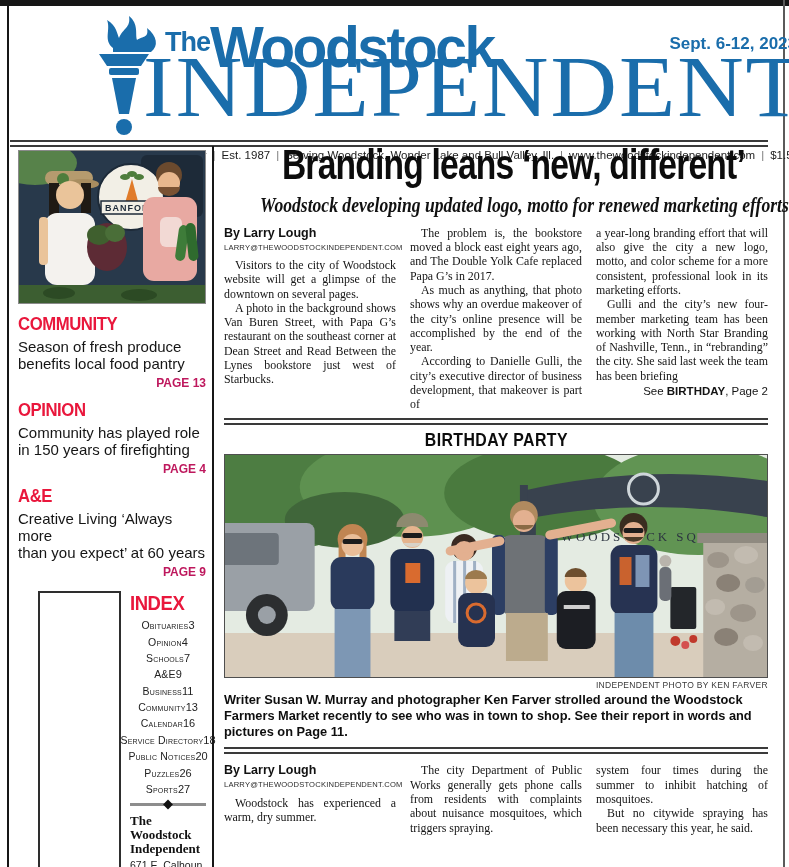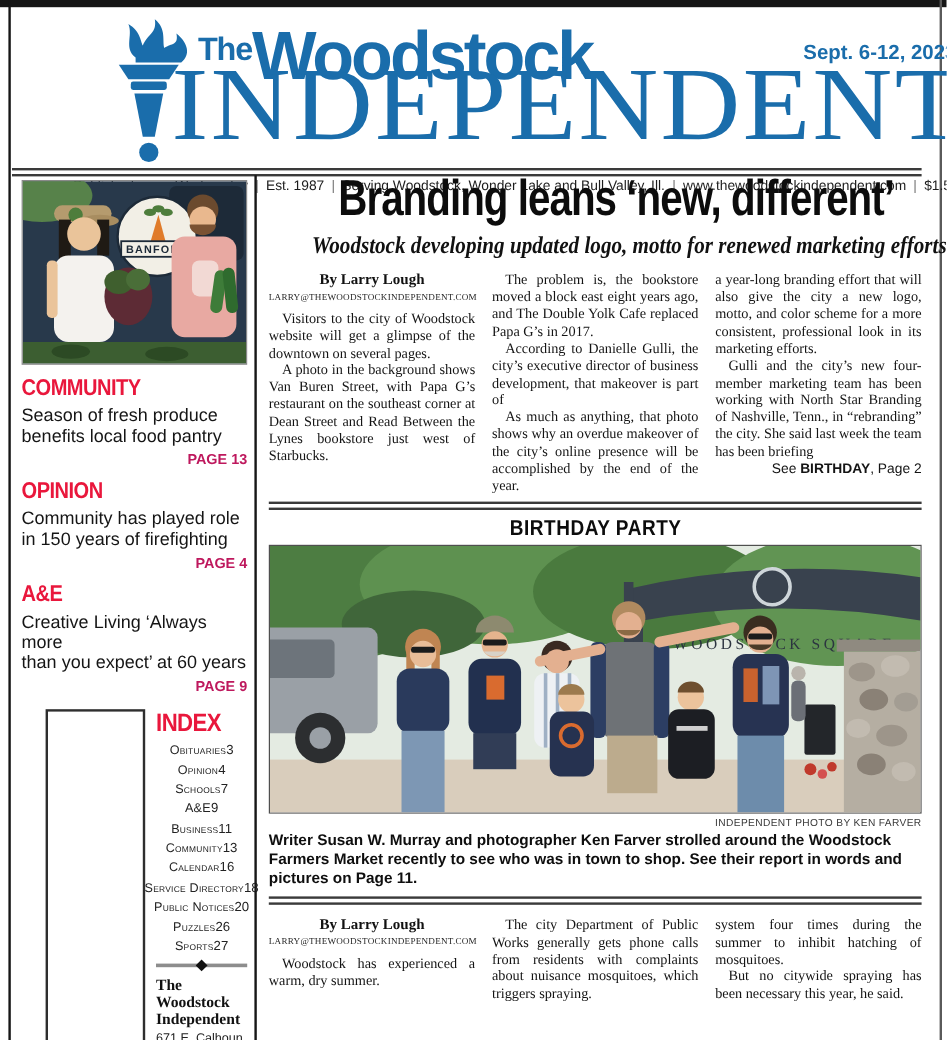--- a/index.html
+++ b/index.html
@@ -65,7 +65,7 @@
        text-align:justify;color:#141414;min-width:0;}
   .col p{margin:0;text-indent:11px;}
   .col p.cont{text-indent:0;}
-  .byline{text-align:center;margin-bottom:6px;font-family:Liberation Serif, serif;}
+  .byline{text-align:left;margin-bottom:6px;font-family:Liberation Sans, sans-serif;}
   .byline .by{font-size:12.5px;font-weight:bold;color:#111;}
   .byline .email{font-size:7.6px;letter-spacing:.2px;margin-top:2px;color:#2a2a2a;}
   .see-more{text-align:right;font-family:"Liberation Sans",sans-serif;font-size:11.5px;margin-top:2px;text-indent:0;}

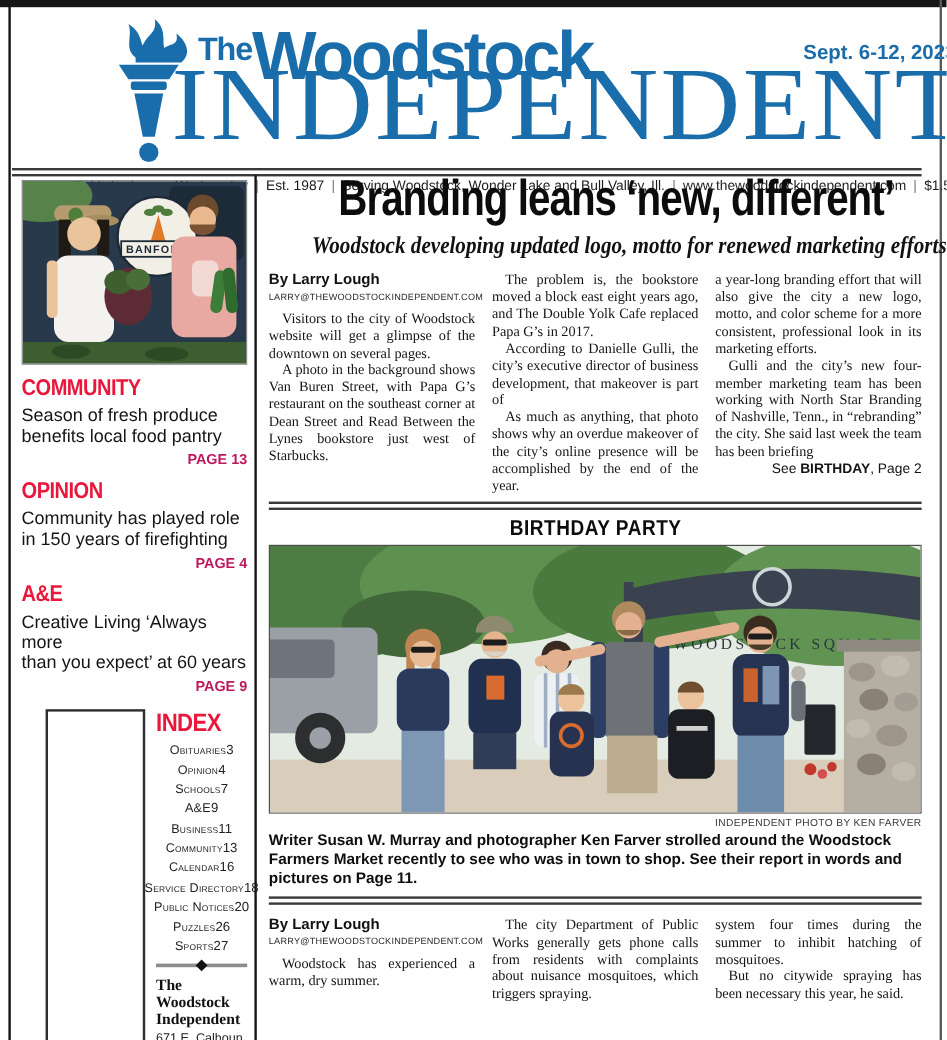--- a/index.html
+++ b/index.html
@@ -249,8 +249,8 @@
       </div>
       <div class="col">
         <p>The problem is, the bookstore moved a block east eight years ago, and The Double Yolk Cafe replaced Papa G’s in 2017.</p>
+        <p>As much as anything, that photo shows why an overdue makeover of the city’s online presence will be accomplished by the end of the year.</p>
         <p>According to Danielle Gulli, the city’s executive director of business development, that makeover is part of</p>
-        <p>As much as anything, that photo shows why an overdue makeover of the city’s online presence will be accomplished by the end of the year.</p>
       </div>
       <div class="col">
         <p class="cont">a year-long branding effort that will also give the city a new logo, motto, and color scheme for a more consistent, professional look in its marketing efforts.</p>

